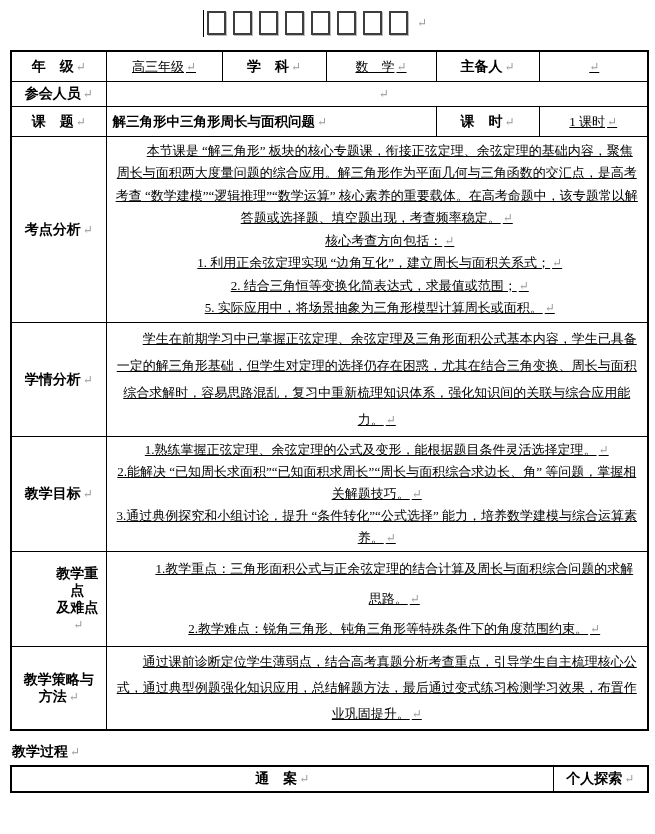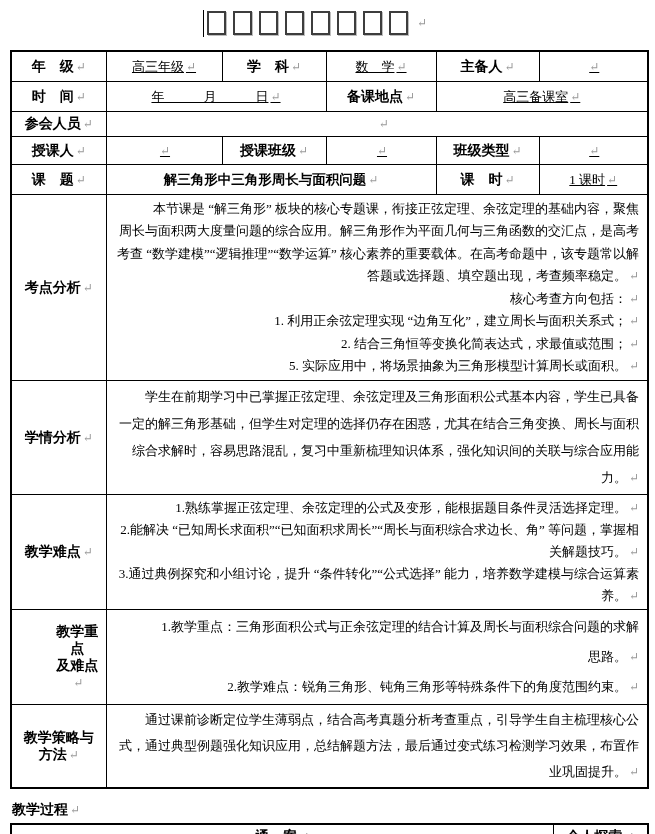--- a/index.html
+++ b/index.html
@@ -77,12 +77,6 @@
       <td class="val"><span>数　学</span><span class="pm">↵</span></td>
       <td class="lbl"><span>主备人</span><span class="pm">↵</span></td>
       <td class="val"><span class="pm">↵</span></td>
-    </tr>
-    <tr class="r2">
-      <td class="lbl"><span>时　间</span><span class="pm">↵</span></td>
-      <td class="val" colspan="2"><span>年　　　月　　　日</span><span class="pm">↵</span></td>
-      <td class="lbl"><span>备课地点</span><span class="pm">↵</span></td>
-      <td class="val" colspan="2"><span>高三备课室</span><span class="pm">↵</span></td>
     </tr>
     <tr class="r3">
       <td class="lbl"><span>参会人员</span><span class="pm">↵</span></td>

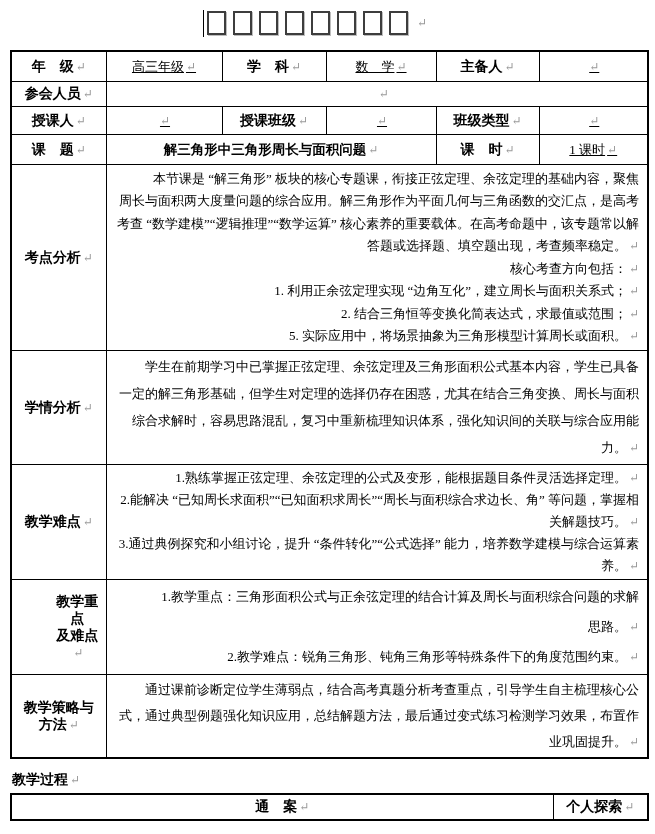--- a/index.html
+++ b/index.html
@@ -82,14 +82,6 @@
       <td class="lbl"><span>参会人员</span><span class="pm">↵</span></td>
       <td class="val-left" colspan="5"><span class="pm">↵</span></td>
     </tr>
-    <tr class="r4">
-      <td class="lbl"><span>授课人</span><span class="pm">↵</span></td>
-      <td class="val"><span class="pm">↵</span></td>
-      <td class="lbl"><span>授课班级</span><span class="pm">↵</span></td>
-      <td class="val"><span class="pm">↵</span></td>
-      <td class="lbl"><span>班级类型</span><span class="pm">↵</span></td>
-      <td class="val"><span class="pm">↵</span></td>
-    </tr>
     <tr class="r5">
       <td class="lbl"><span>课　题</span><span class="pm">↵</span></td>
       <td class="topic" colspan="3"><span>解三角形中三角形周长与面积问题</span><span class="pm">↵</span></td>

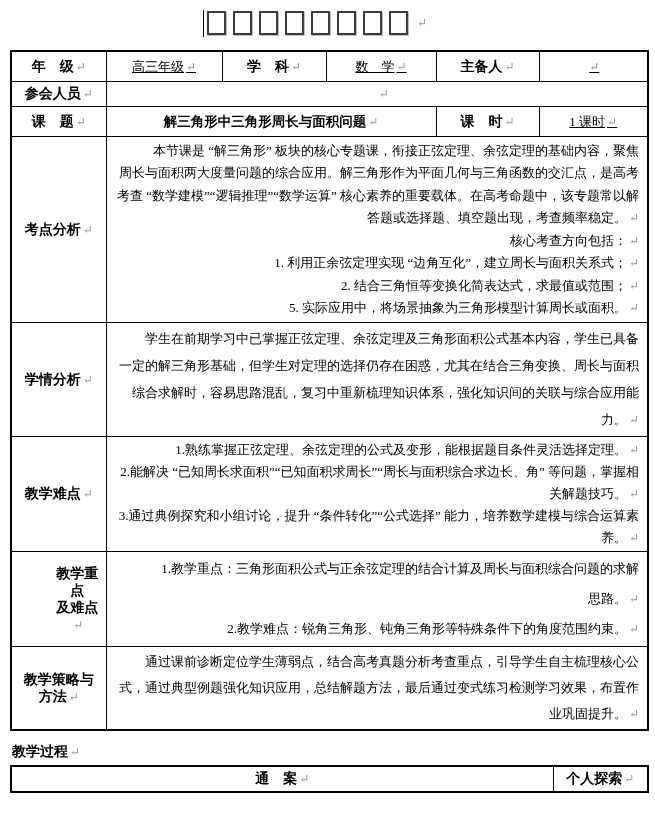--- a/index.html
+++ b/index.html
@@ -22,7 +22,7 @@
   .lbl{font-weight:bold;text-align:center;font-size:14px;white-space:pre-line;line-height:17px;}
   .val{text-align:center;text-decoration:underline;}
   .val-left{text-align:left;padding-left:18px;}
-  .topic{font-weight:bold;text-align:center;font-size:13.5px;}
+  .topic{font-weight:bold;font-size:13.5px;}
 
   .r1 td{height:29px;} .r2 td{height:29px;} .r3 td{height:24px;text-align:center;}
   .r4 td{height:27px;} .r5 td{height:29px;}

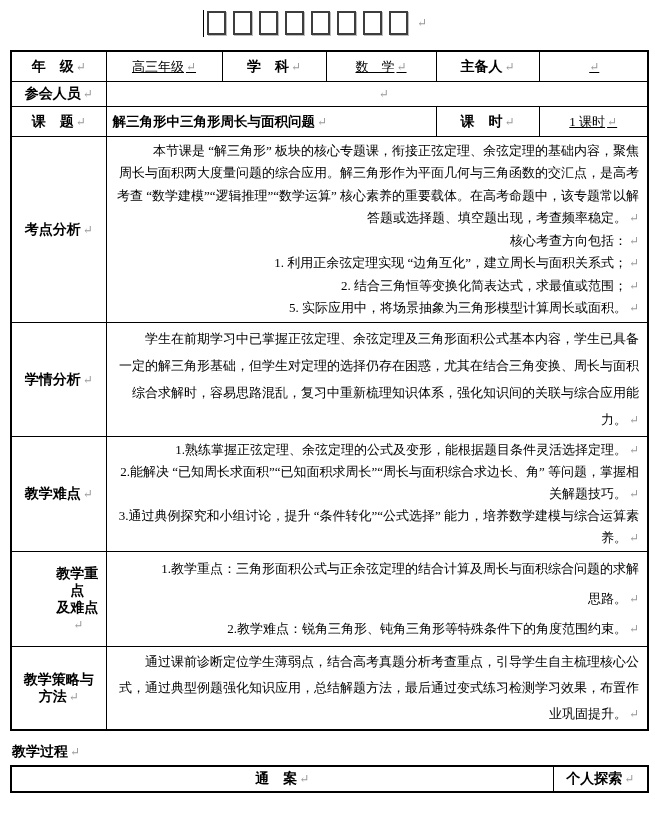--- a/index.html
+++ b/index.html
@@ -27,7 +27,7 @@
   .r1 td{height:29px;} .r2 td{height:29px;} .r3 td{height:24px;text-align:center;}
   .r4 td{height:27px;} .r5 td{height:29px;}
 
-  .content{text-align:right;vertical-align:middle;padding:2px 8px;}
+  .content{text-align:center;vertical-align:middle;padding:2px 8px;text-decoration:underline;}
   .content p{margin:0;}
   .indent{text-indent:2em;}
   .item-indent{padding-left:6px;}

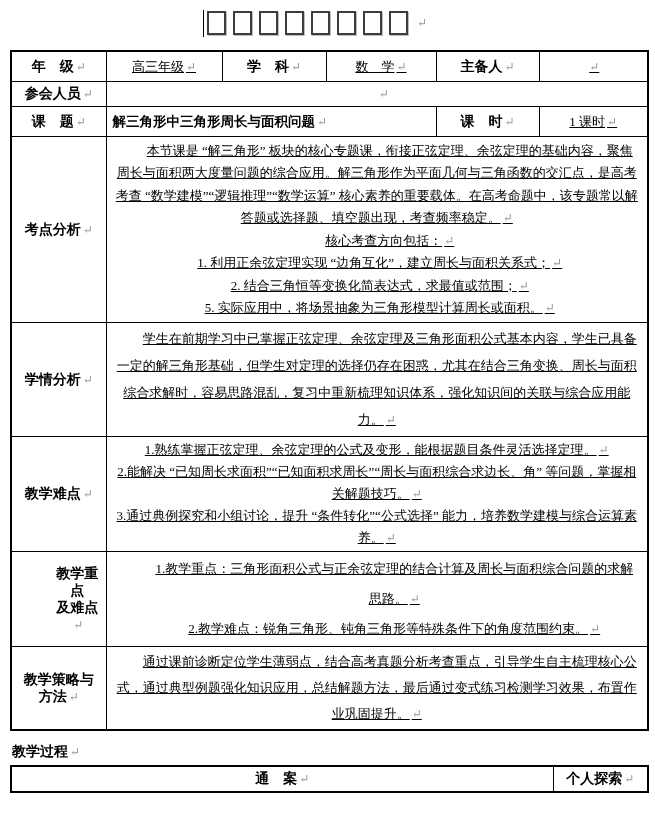--- a/index.html
+++ b/index.html
@@ -106,7 +106,7 @@
       </td>
     </tr>
     <tr class="row-objectives">
-      <td class="lbl"><span>教学难点</span><span class="pm">↵</span></td>
+      <td class="lbl"><span>教学目标</span><span class="pm">↵</span></td>
       <td class="content sec-objectives" colspan="5">
         <p><span>1.熟练掌握正弦定理、余弦定理的公式及变形，能根据题目条件灵活选择定理。</span><span class="pm">↵</span></p>
         <p><span>2.能解决 “已知周长求面积”“已知面积求周长”“周长与面积综合求边长、角” 等问题，掌握相关解题技巧。</span><span class="pm">↵</span></p>

